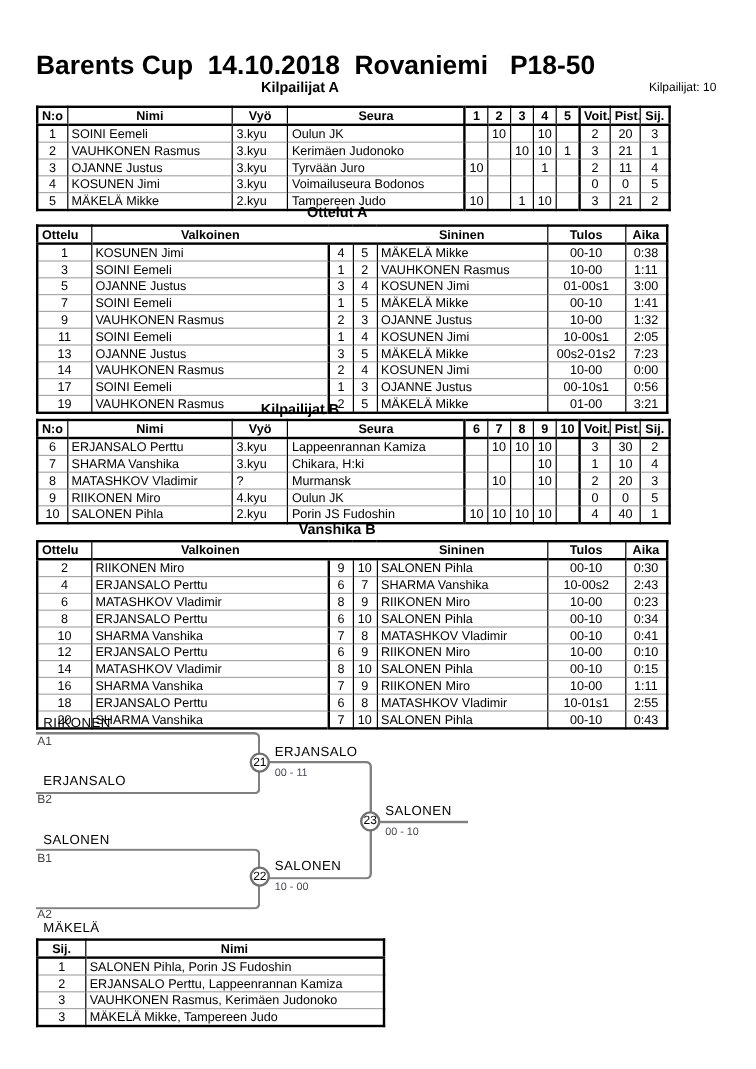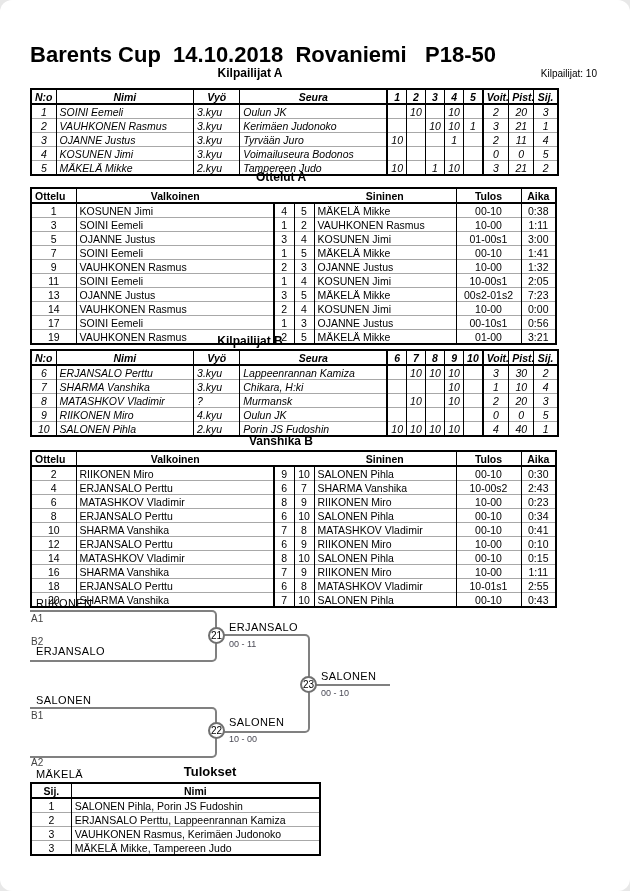--- a/index.html
+++ b/index.html
@@ -6,7 +6,7 @@
   .page{
     position:relative; width:630px; height:891px; background:#ffffff;
     font-family:"Liberation Sans", sans-serif; color:#000;
-    margin:0 auto; overflow:hidden;border-radius:12px;
+    margin:0 auto; overflow:hidden;
   }
   .abs{position:absolute;}
   .doc-title{

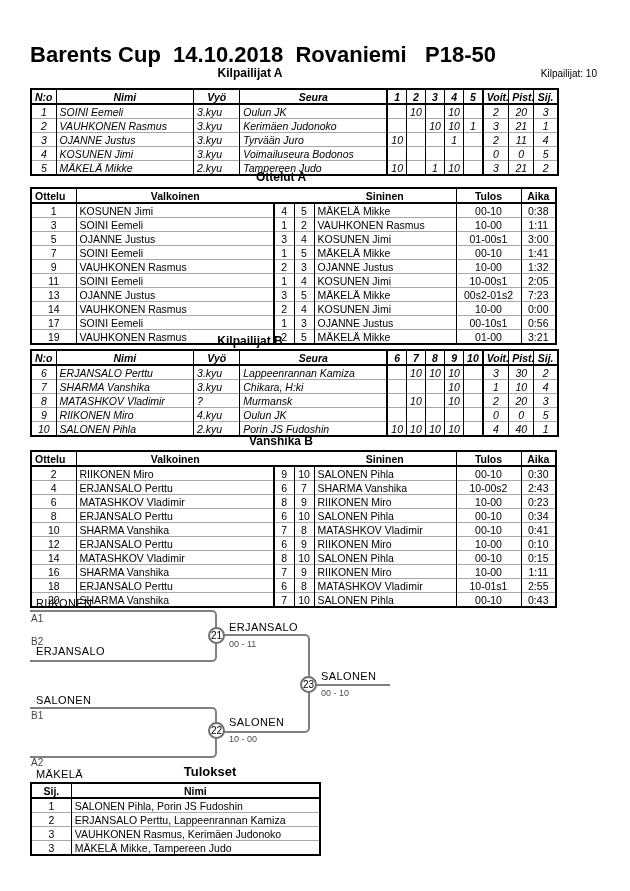--- a/index.html
+++ b/index.html
@@ -35,7 +35,7 @@
   tbody tr + tr td{border-top:1px solid #a8a8a8;}
 
   
-  .t-kilp{width:529px;font-style:italic;}
+  .t-kilp{width:529px;}
   .t-kilp th:nth-child(1){text-align:left;}
   .t-kilp td:nth-child(1){text-align:center;}
   .t-kilp td:nth-child(2),.t-kilp td:nth-child(3),.t-kilp td:nth-child(4){text-align:left;}

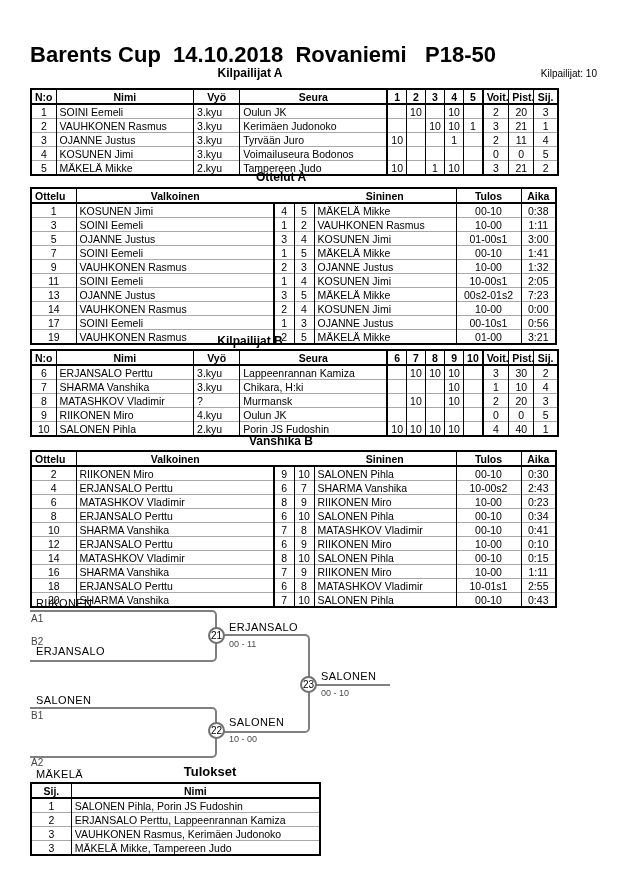--- a/index.html
+++ b/index.html
@@ -539,7 +539,7 @@
     <div class="br-name" style="left:36px; top:597px;">RIIKONEN</div>
     <div class="br-seed" style="left:31px; top:613px;">A1</div>
     <div class="br-name" style="left:36px; top:645px;">ERJANSALO</div>
-    <div class="br-seed" style="left:31px; top:636px;">B2</div>
+    <div class="br-seed" style="left:31px; top:661px;">B2</div>
     <div class="br-elbow" style="left:30px; top:610px; width:185px; height:48px;"></div>
 
     <div class="br-name" style="left:36px; top:694px;">SALONEN</div>

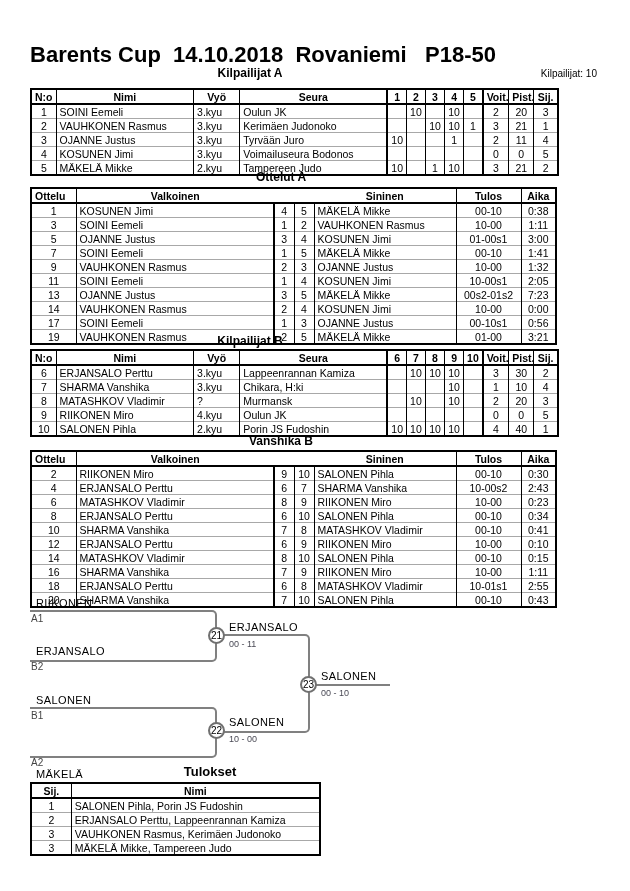--- a/index.html
+++ b/index.html
@@ -563,7 +563,6 @@
     <div class="br-circle" style="left:300px; top:676px;">23</div>
   </div>
 
-  <div class="abs sec-heading h-tul">Tulokset</div>
 
   <table class="t-tul">
     <colgroup>

